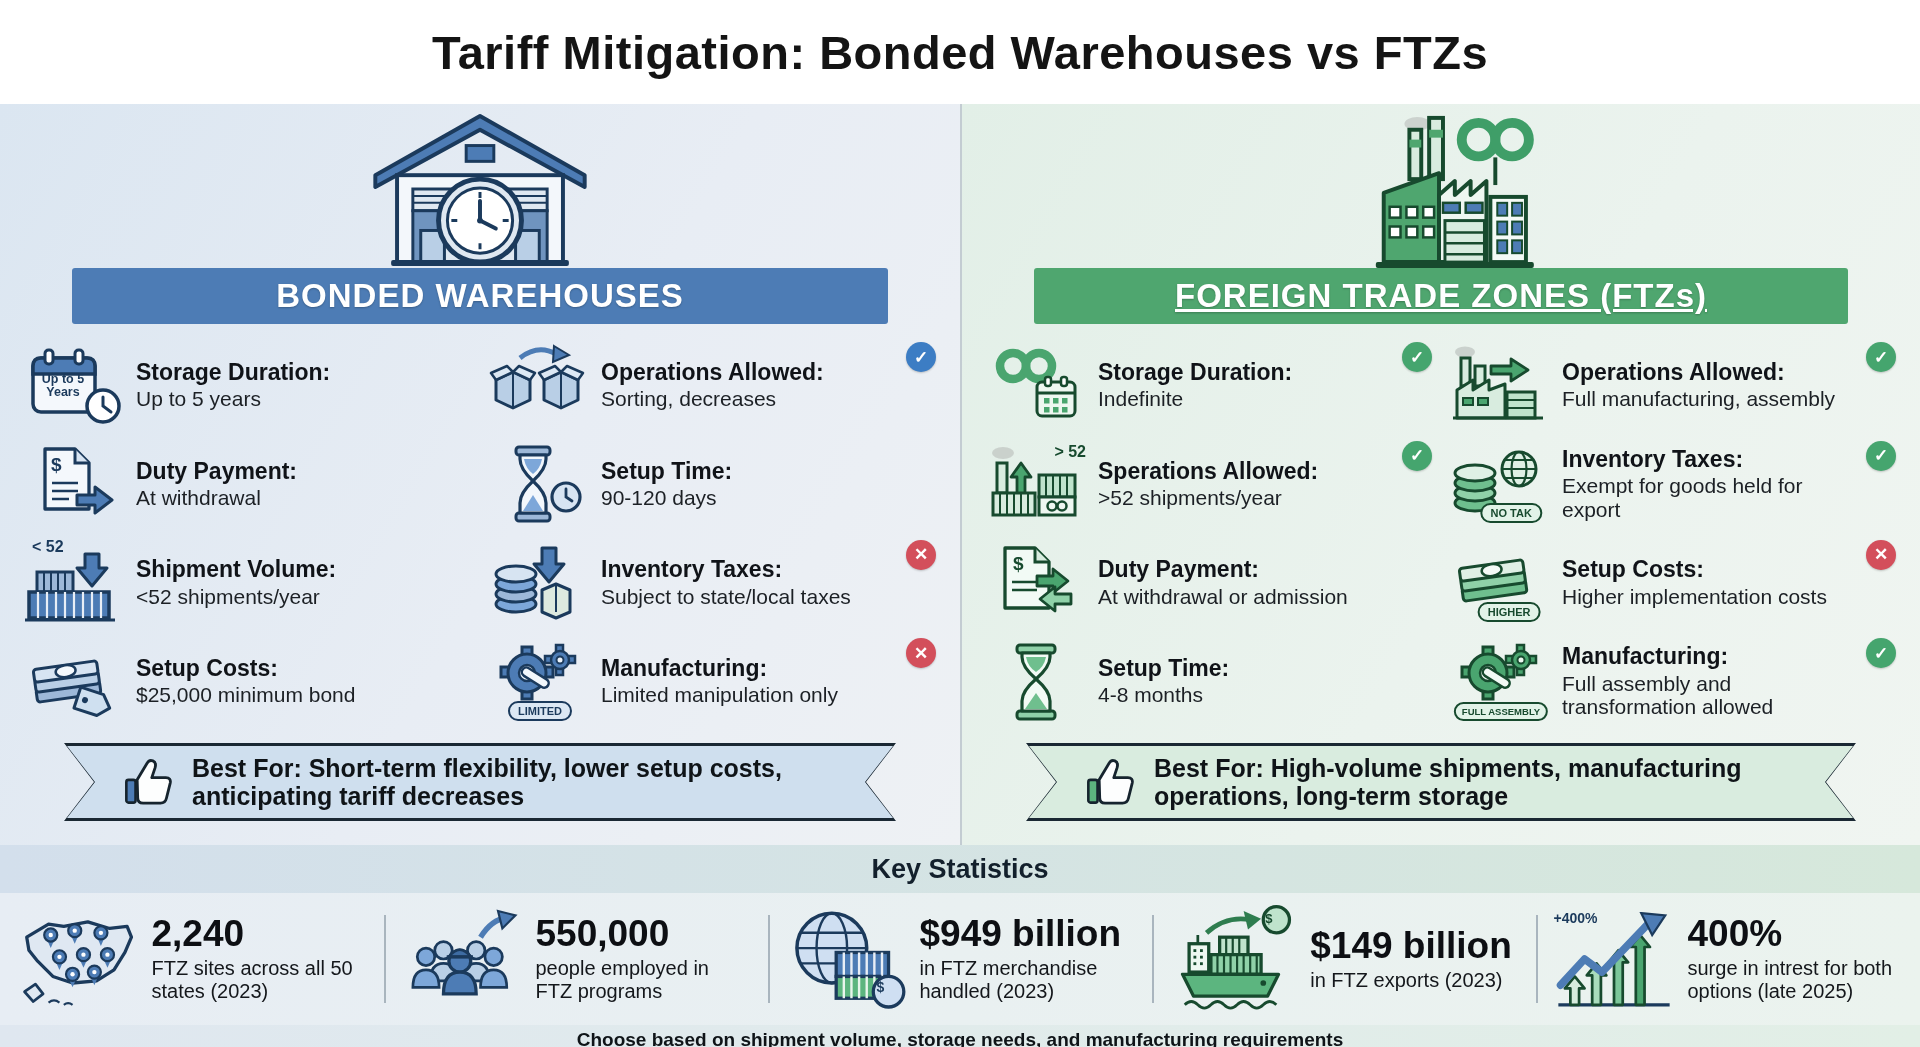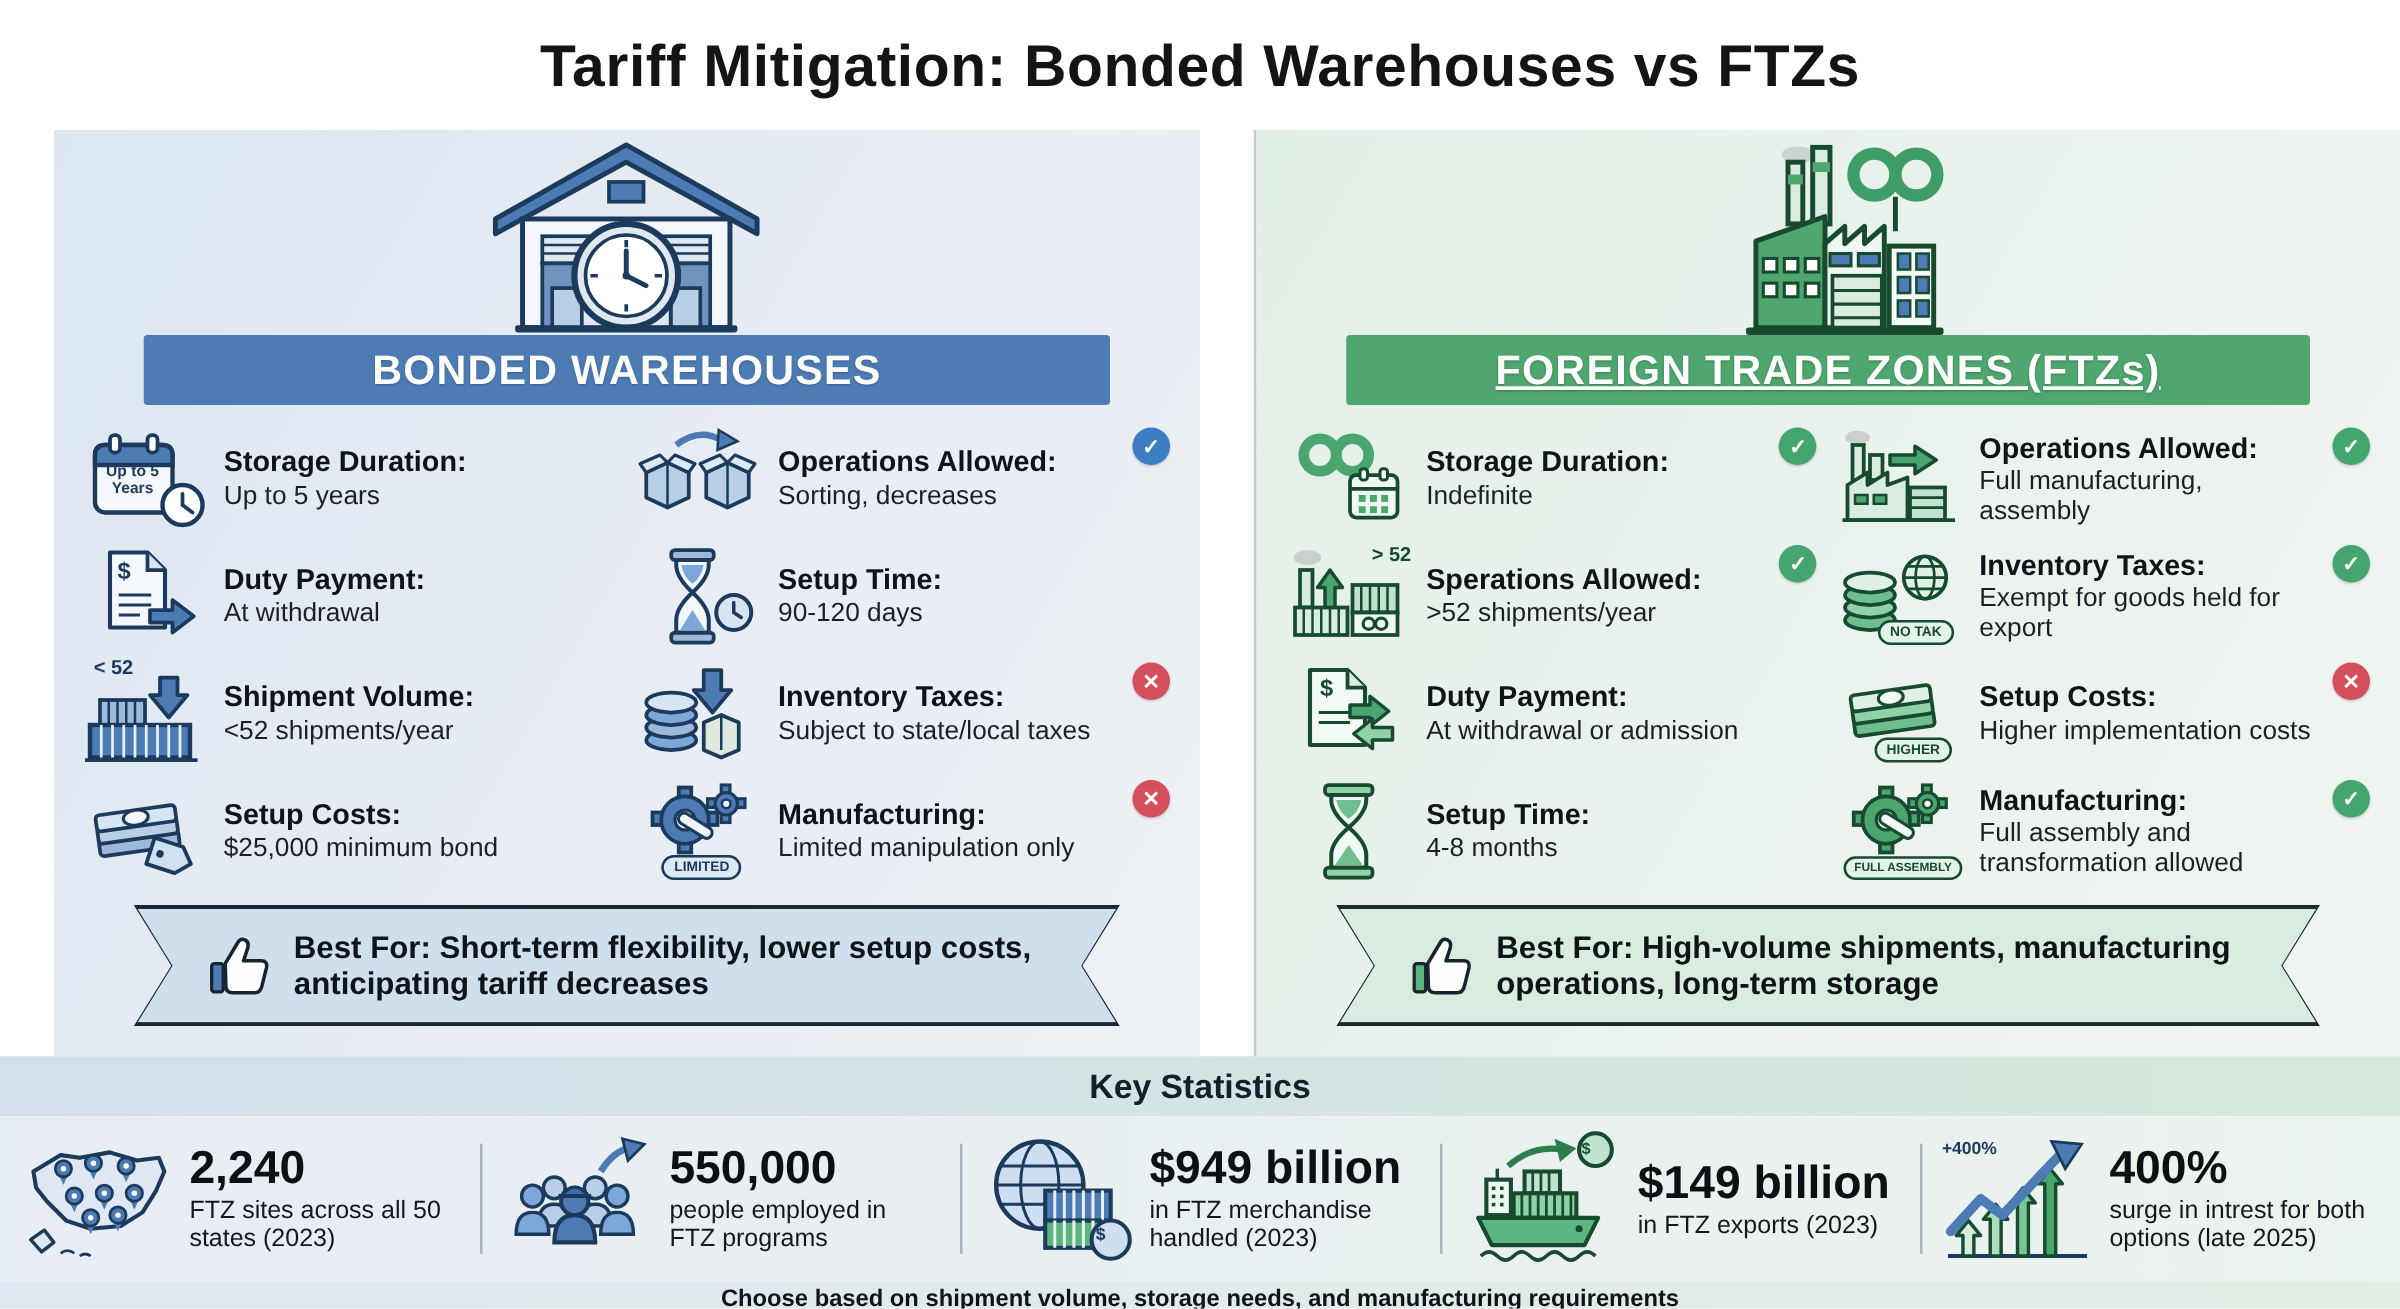--- a/index.html
+++ b/index.html
@@ -13,7 +13,7 @@
 
   
   .main { display:flex; height:741px; }
-  .panel { width:960px; display:flex; flex-direction:column;margin-left:43px; }
+  .panel { width:960px; display:flex; flex-direction:column; }
   .panel.bw  { background:linear-gradient(120deg,#dbe6f1 0%,#e8edf4 55%,#eef1f4 100%); }
   .panel.ftz { background:linear-gradient(120deg,#e2efe7 0%,#ebf3ee 55%,#f0f5f1 100%); border-left:2px solid #c3ccd2; }
 

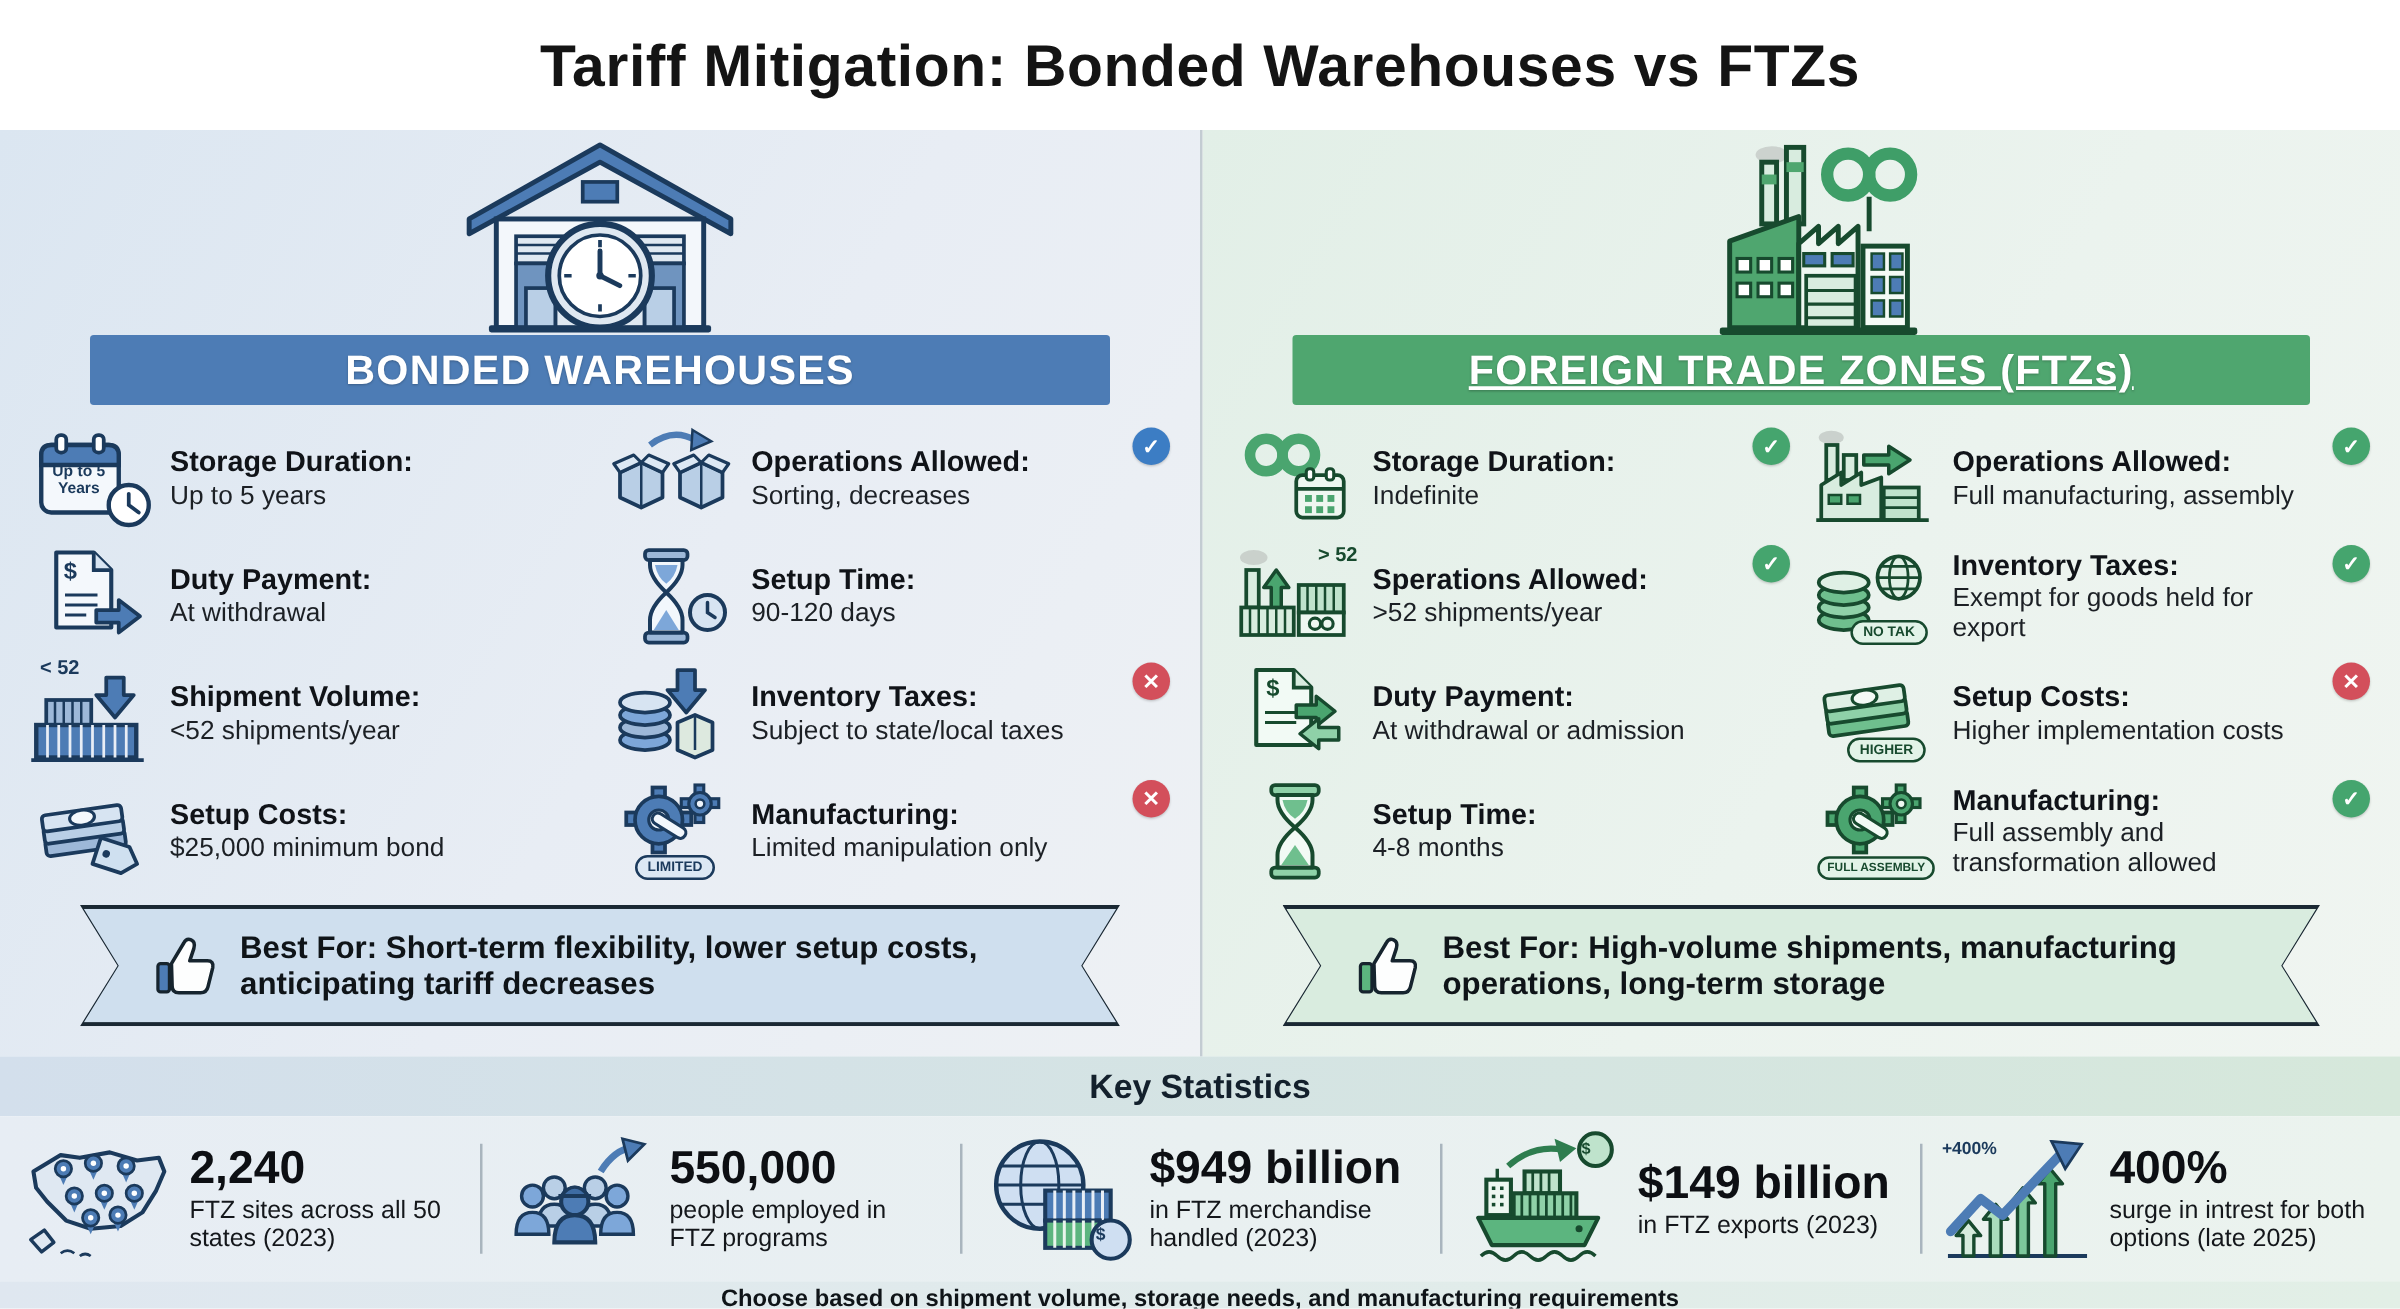--- a/index.html
+++ b/index.html
@@ -57,7 +57,7 @@
   .pill.small { font-size:9.5px; padding:2px 6px; }
 
   
-  .ribbon { margin:8px 64px 24px; position:relative; height:97px; }
+  .ribbon { margin:8px 64px 24px; position:relative; height:78px; }
   .rb-bg { position:absolute; inset:0; background:#1a2833;
            clip-path:polygon(0 0,100% 0,calc(100% - 30px) 50%,100% 100%,0 100%,30px 50%); }
   .rb-fg { position:absolute; inset:3px;

